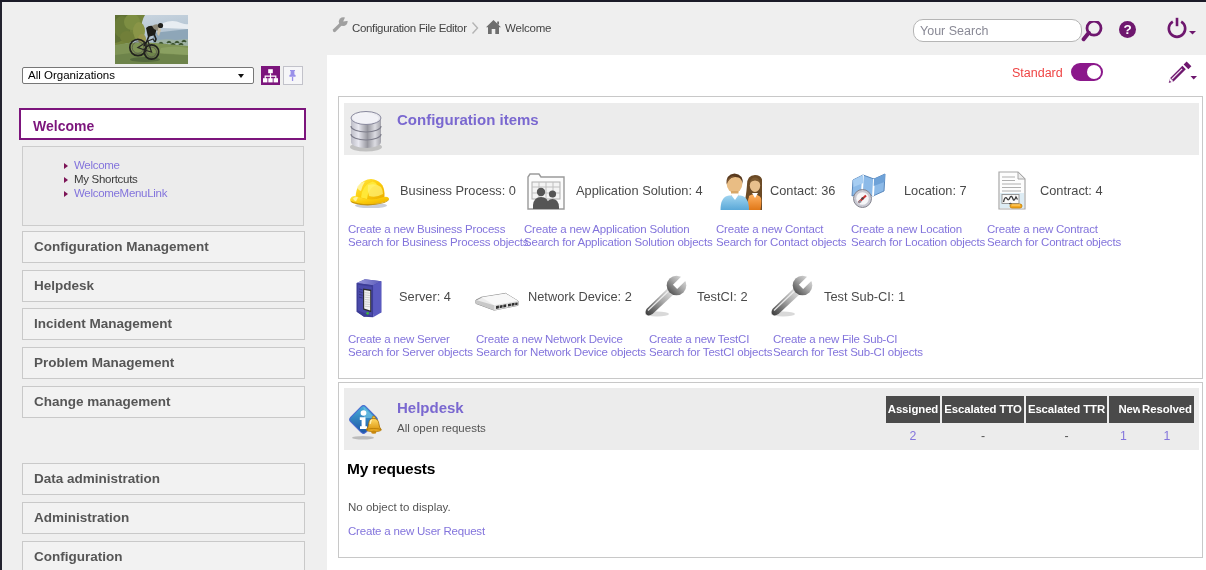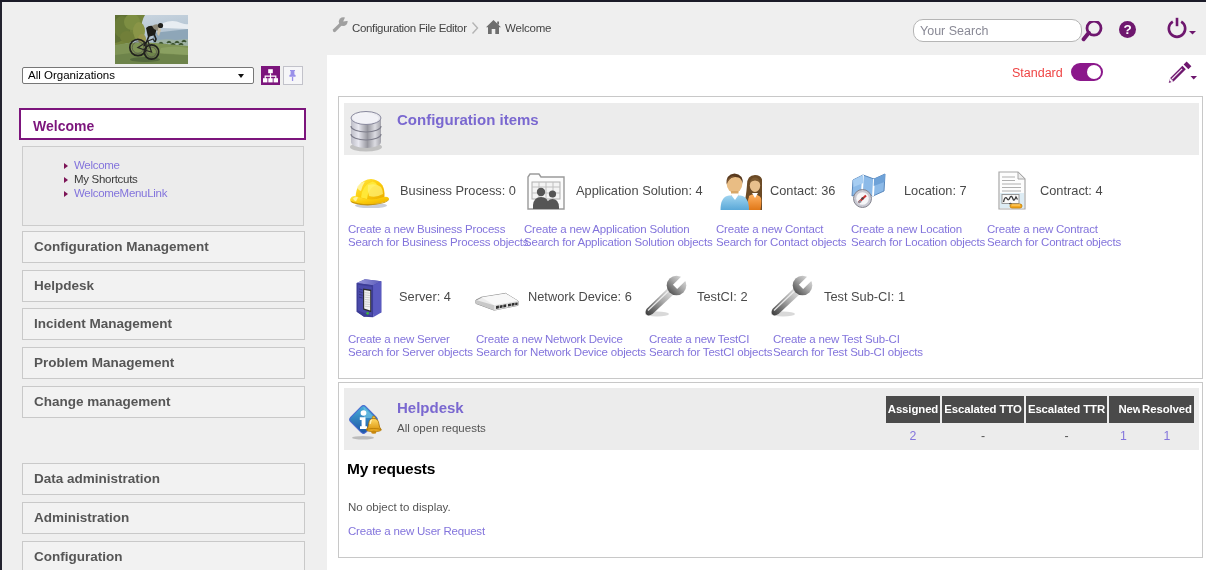--- a/index.html
+++ b/index.html
@@ -342,7 +342,7 @@
           <path d="M43 12.8 L45.5 12.4 L45.5 14.9 L43 15.4 Z"></path>
       </g>
     </svg>
-    <div class="label" style="left:189px; top:192px;">Network Device: 6</div>
+    <div class="label" style="left:189px; top:192px;">Network Device: 2</div>
     <svg class="abs" id="wrench1" style="left:304px; top:175px;" width="47" height="47" viewBox="0 0 47 47">
       <defs>
         <linearGradient id="wg1" x1="1" y1="0" x2="0" y2="1">

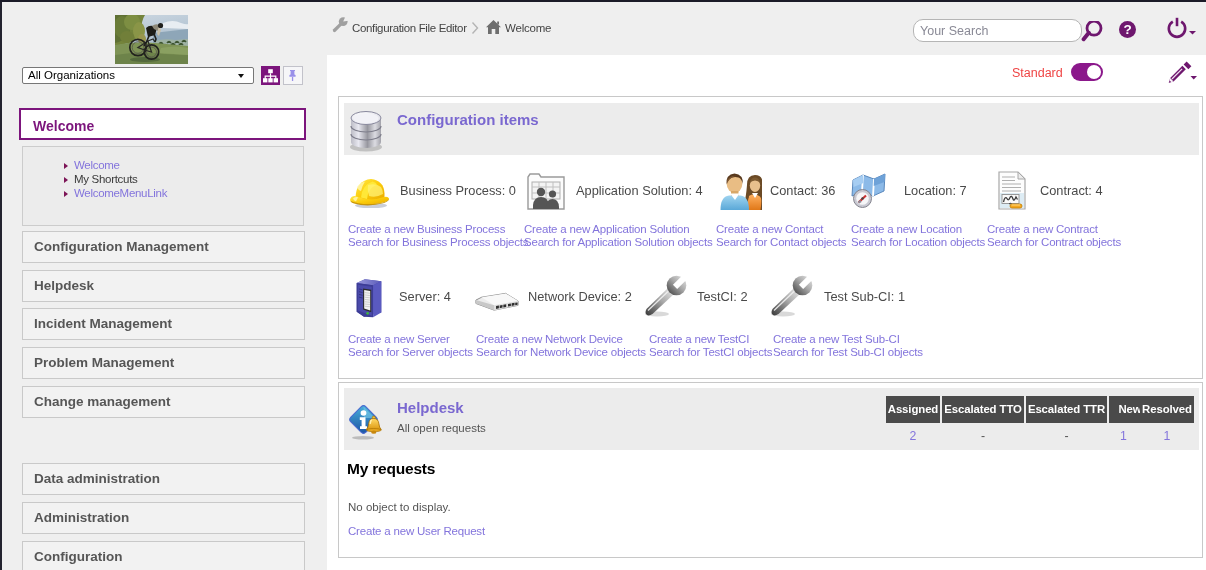--- a/index.html
+++ b/index.html
@@ -380,7 +380,7 @@
     <div class="link" style="left:137px; top:249px;">Search for Network Device objects</div>
     <div class="link" style="left:310px; top:236px;">Create a new TestCI</div>
     <div class="link" style="left:310px; top:249px;">Search for TestCI objects</div>
-    <div class="link" style="left:434px; top:236px;">Create a new Test Sub-CI</div>
+    <div class="link" style="left:434px; top:236px;">Create a new File Sub-CI</div>
     <div class="link" style="left:434px; top:249px;">Search for Test Sub-CI objects</div>
   </div>
 

